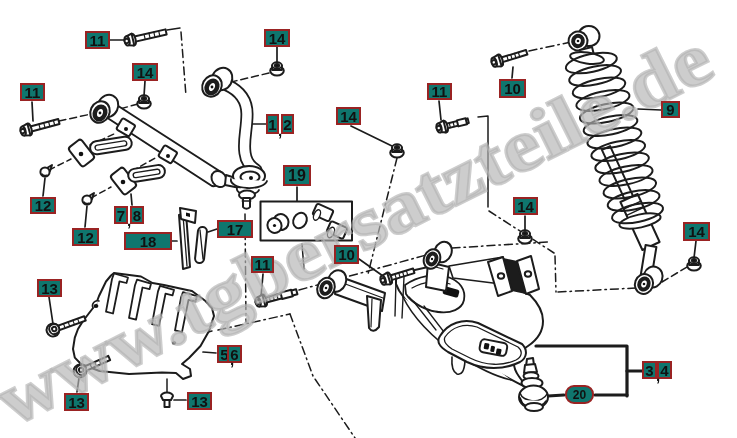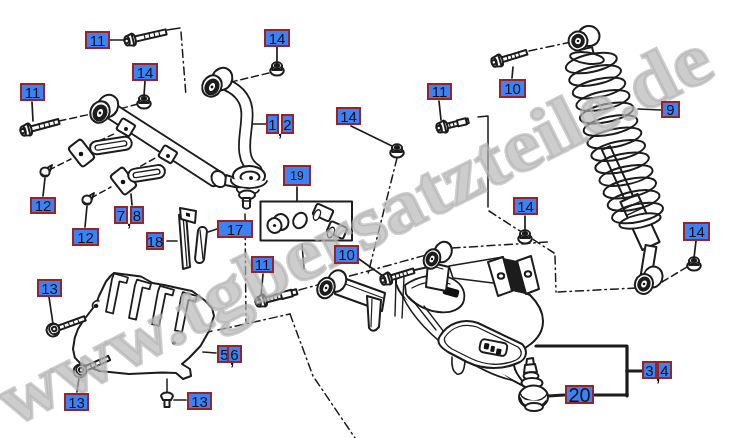--- a/index.html
+++ b/index.html
@@ -7,8 +7,8 @@
          font-family:"Liberation Sans",sans-serif;-webkit-font-smoothing:antialiased;
          filter:opacity(0.999);}
   #art{position:absolute;left:0;top:0;}
-  .lbl{position:absolute;box-sizing:border-box;border:2px solid #9a2323;background:#3b82f6;
-       color:#111;font-weight:normal;font-size:15px;line-height:1;
+  .lbl{position:absolute;box-sizing:border-box;border:2px solid #9a2323;background:#0f766e;
+       color:#111;font-weight:bold;font-size:15px;line-height:1;
        display:flex;align-items:center;justify-content:center;z-index:3;
        font-family:"Liberation Sans",sans-serif;}
   .pair{position:absolute;display:flex;z-index:3;}

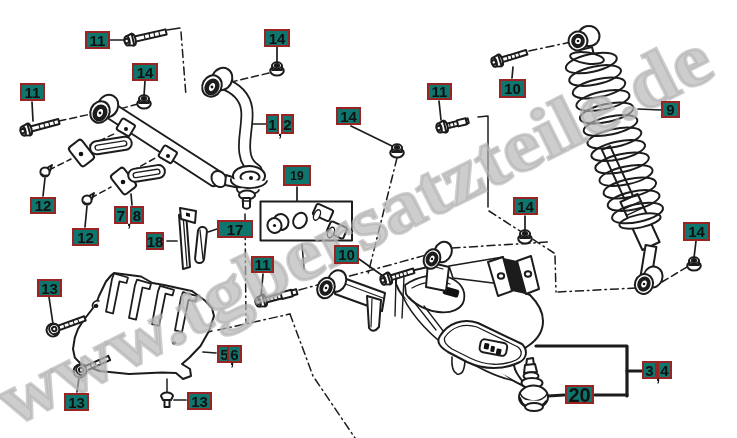--- a/index.html
+++ b/index.html
@@ -449,7 +449,7 @@
 <div class="lbl" style="left:427px;top:83px;width:25px;height:17px;">11</div>
 <div class="lbl" style="left:499px;top:79px;width:27px;height:19px;">10</div>
 <div class="lbl" style="left:661px;top:101px;width:19px;height:17px;">9</div>
-<div class="lbl" style="left:283px;top:165px;width:28px;height:21px;font-size:12px;">19</div>
+<div class="lbl" style="left:283px;top:165px;width:28px;height:21px;font-size:16px;">19</div>
 <div class="lbl" style="left:30px;top:197px;width:26px;height:17px;">12</div>
 <div class="lbl" style="left:72px;top:228px;width:27px;height:18px;">12</div>
 <div class="pair" style="left:114px;top:206px;">

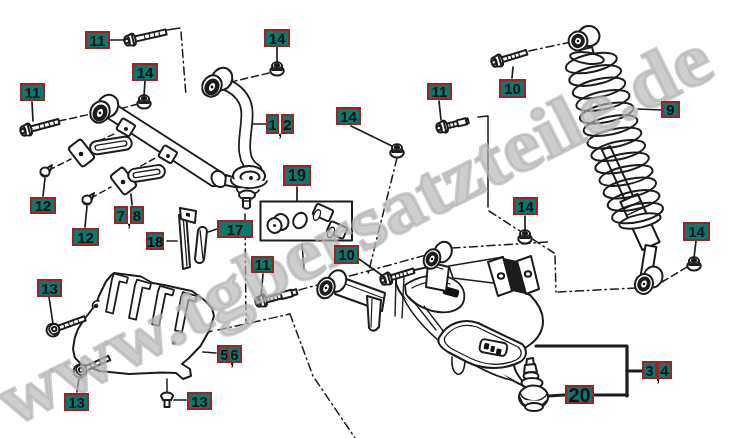--- a/index.html
+++ b/index.html
@@ -457,7 +457,7 @@
   <span class="comma">,</span>
   <span class="lbl" style="width:14px;height:18px;">8</span>
 </div>
-<div class="lbl" style="left:146px;top:232px;width:18px;height:18px;">18</div>
+<div class="lbl" style="left:124px;top:232px;width:48px;height:18px;">18</div>
 <div class="lbl" style="left:217px;top:220px;width:36px;height:18px;">17</div>
 <div class="lbl" style="left:251px;top:256px;width:23px;height:17px;">11</div>
 <div class="lbl" style="left:334px;top:245px;width:25px;height:19px;">10</div>

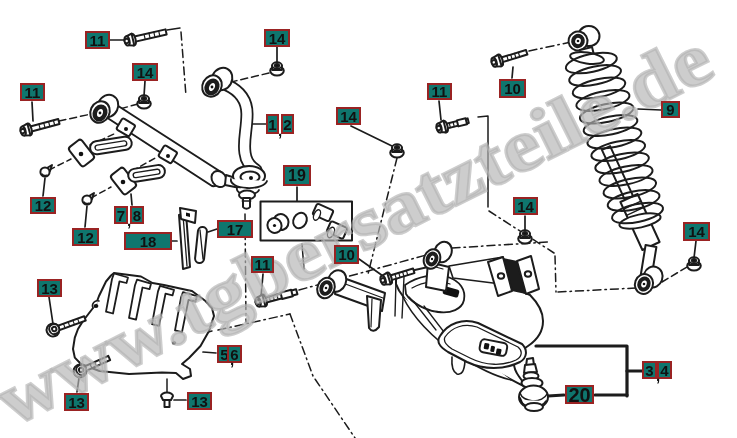--- a/index.html
+++ b/index.html
@@ -476,7 +476,7 @@
   <span class="comma" style="width:2px;">,</span>
   <span class="lbl" style="width:15px;height:18px;">4</span>
 </div>
-<div class="lbl" style="left:565px;top:385px;width:29px;height:19px;font-size:20px;">20</div>
+<div class="lbl" style="left:565px;top:385px;width:29px;height:19px;font-size:12px;border-radius:9px;">20</div>
 
 </div>
 

